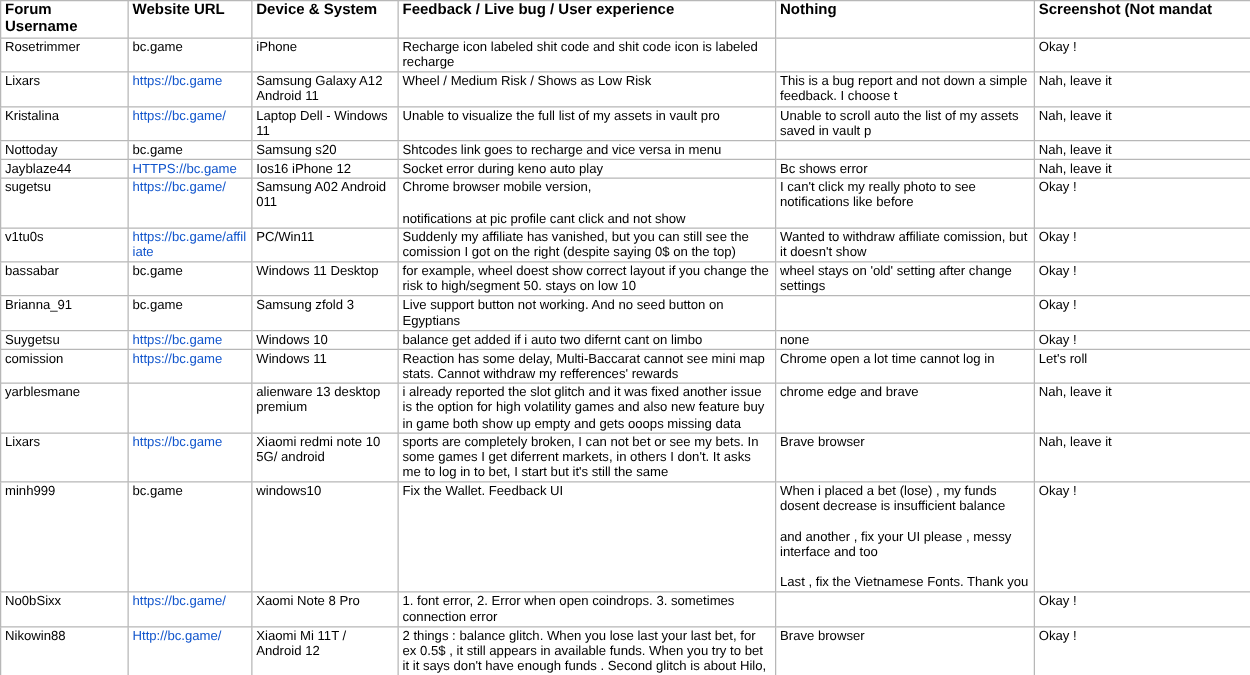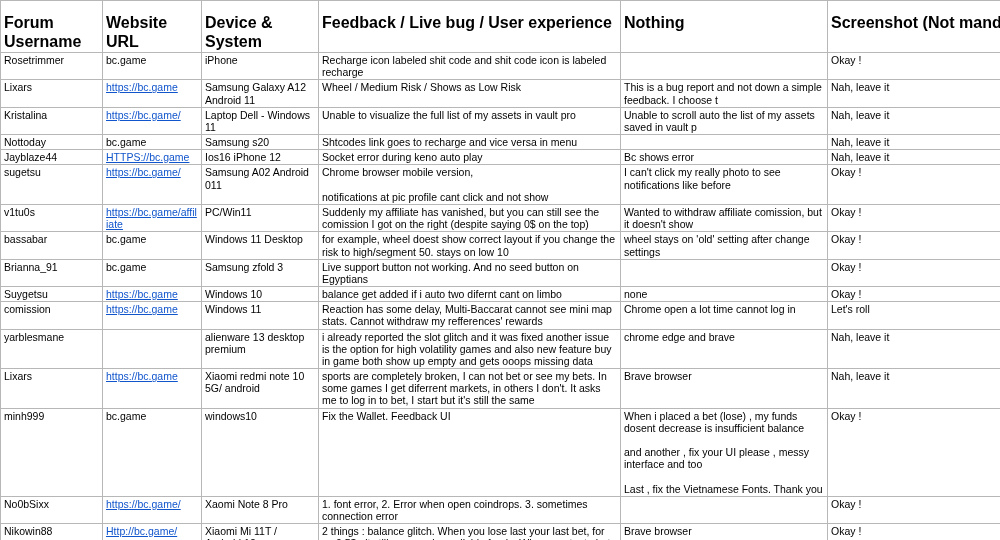--- a/index.html
+++ b/index.html
@@ -31,10 +31,10 @@
   }
   table.sheet th {
     font-weight: bold;
-    font-size: 16px;
+    font-size: 12px;
     text-align: left;
     vertical-align: top;
-    padding-top: 13px;
+    padding-top: 0;
   }
   .c0 { width: 95px; }
   .c1 { width: 92px; }

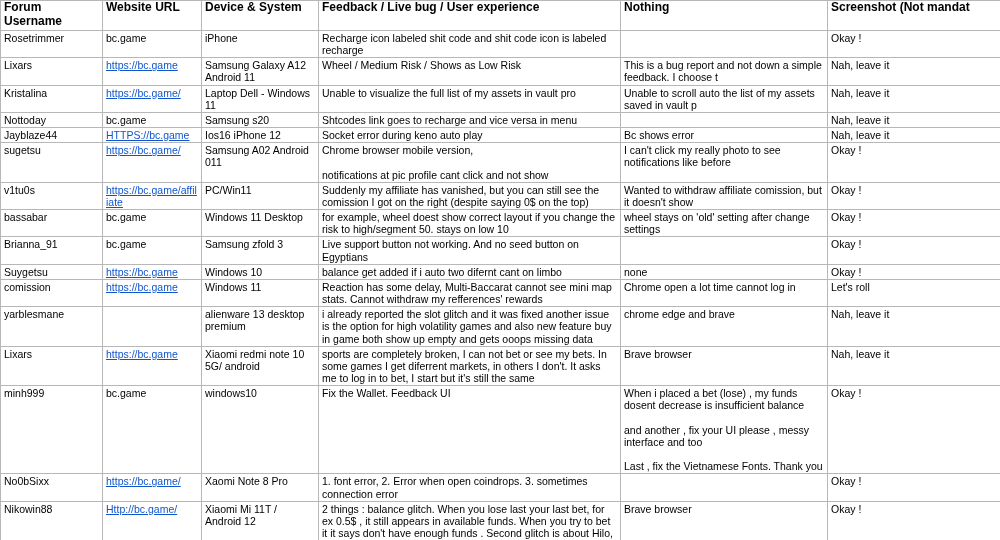--- a/index.html
+++ b/index.html
@@ -44,7 +44,6 @@
   .c5 { width: 200px; }
   a.link {
     color: #1155cc;
-    text-decoration: underline;
     cursor: pointer;
   }
   .cell-text { display: block; }

